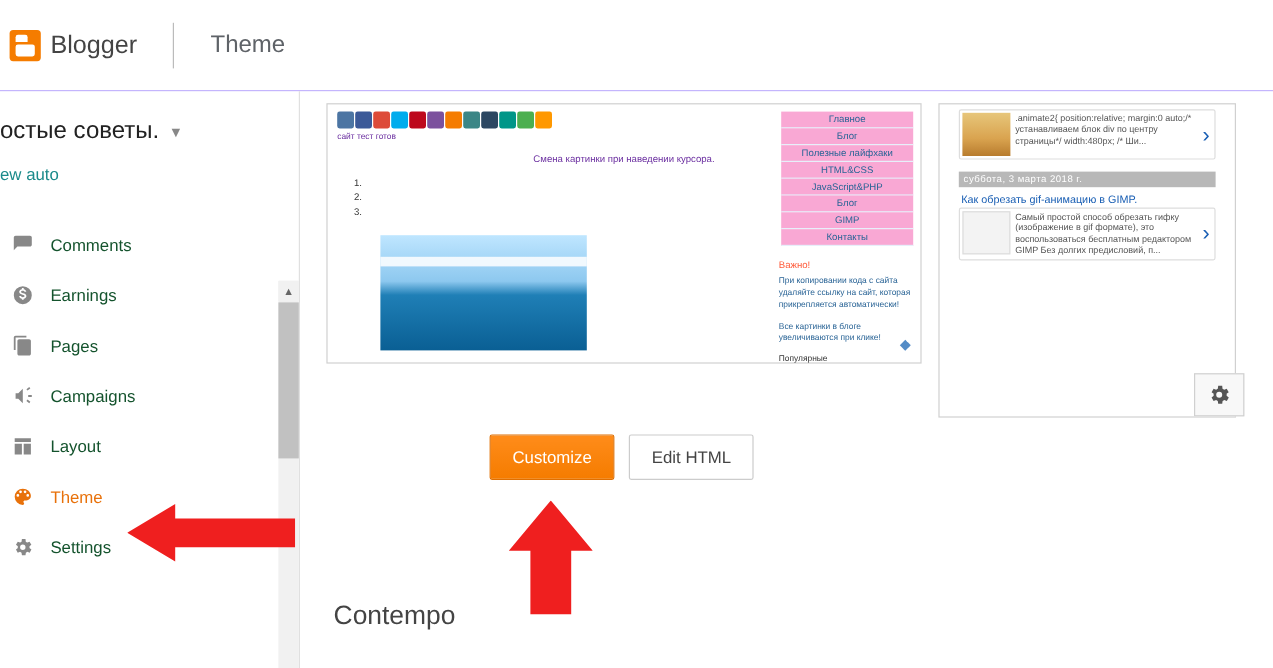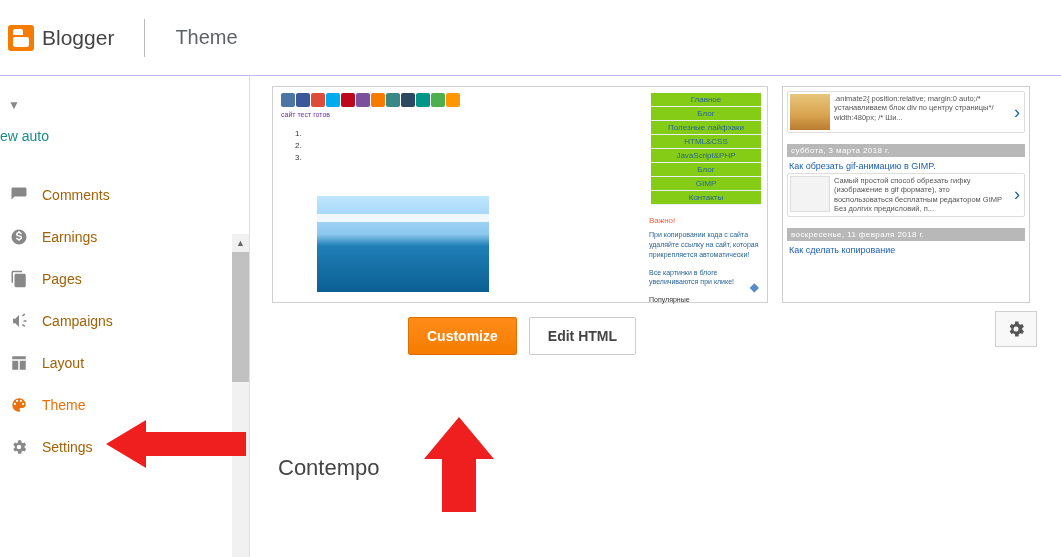--- a/index.html
+++ b/index.html
@@ -94,6 +94,7 @@
 <div class="wrap">
   <div class="sidebar">
     <div class="blog-select">
+      <span class="blog-select-text">остые советы.</span>
       <span class="blog-select-caret">▼</span>
     </div>
     <div class="view-blog">ew auto</div>

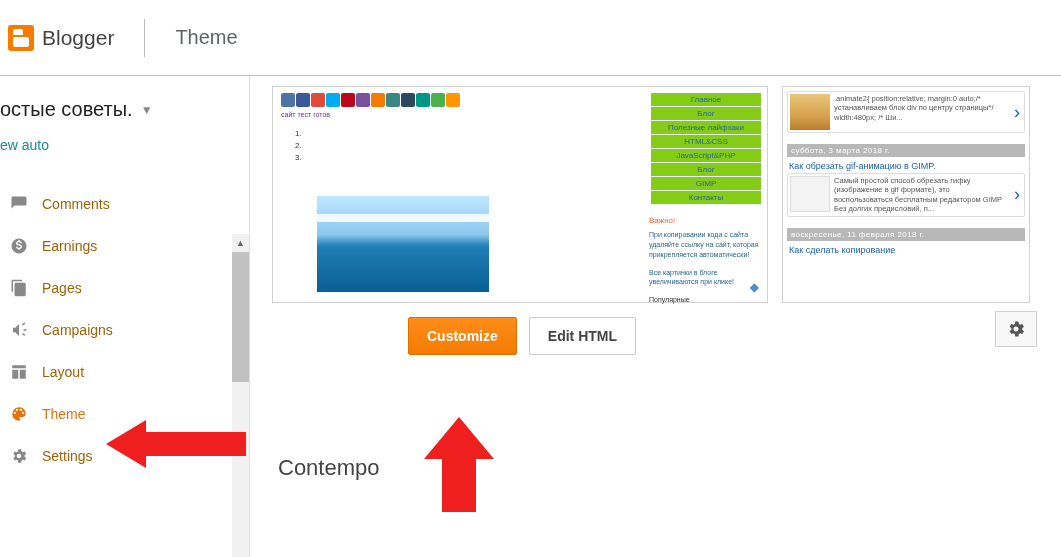--- a/index.html
+++ b/index.html
@@ -50,7 +50,7 @@
   .pl-list { font-size:8px; color:#333; line-height:1.5; padding-left:14px; }
 
   .right-menu { position:absolute; top:6px; right:6px; width:110px; }
-  .right-menu div { font-size:8px; color:#2a6496; text-align:center; padding:2px 0; border-bottom:1px solid #e7effa; background:#84cc16; }
+  .right-menu div { font-size:8px; color:#2a6496; text-align:center; padding:2px 0; border-bottom:1px solid #e7effa; background:#f9a8d4; }
   .right-sub { position:absolute; top:128px; right:6px; width:112px; font-size:7px; color:#2a6496; line-height:1.4; }
   .right-warn { color:#ff5b3a; font-size:8px; margin-bottom:4px; }
 

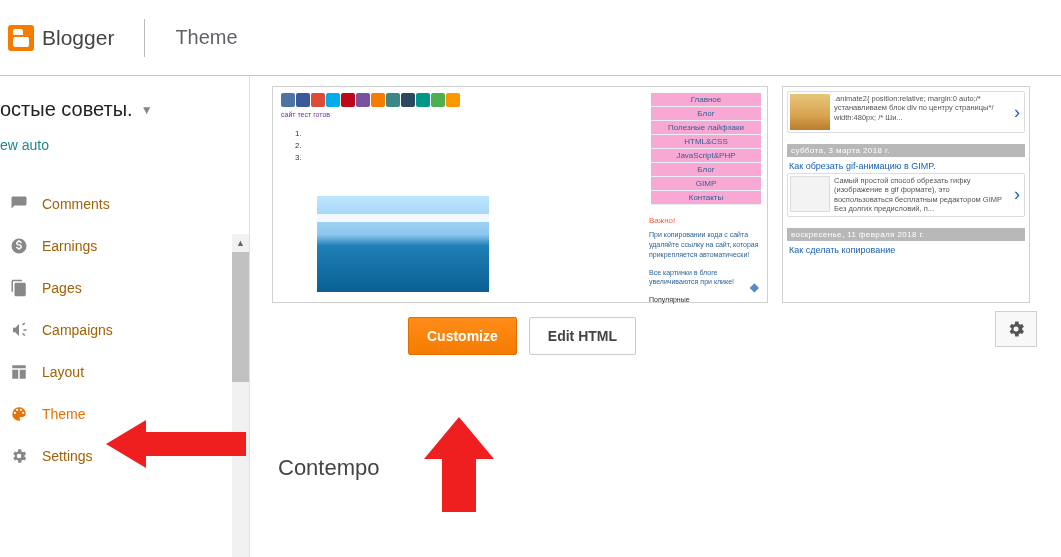--- a/index.html
+++ b/index.html
@@ -40,7 +40,7 @@
   .preview-row { display:flex; gap:14px; }
   .preview-box { border:1px solid #d0d0d0; background:#fff; position:relative; }
   .preview-left { width:496px; height:217px; padding:6px 8px 6px 8px; }
-  .preview-right { width:248px; height:217px; padding:4px 4px; overflow:hidden; }
+  .preview-right { width:248px; height:262px; padding:4px 16px; overflow:hidden; }
 
   
   .social-strip { display:flex; gap:1px; margin-bottom:4px; }

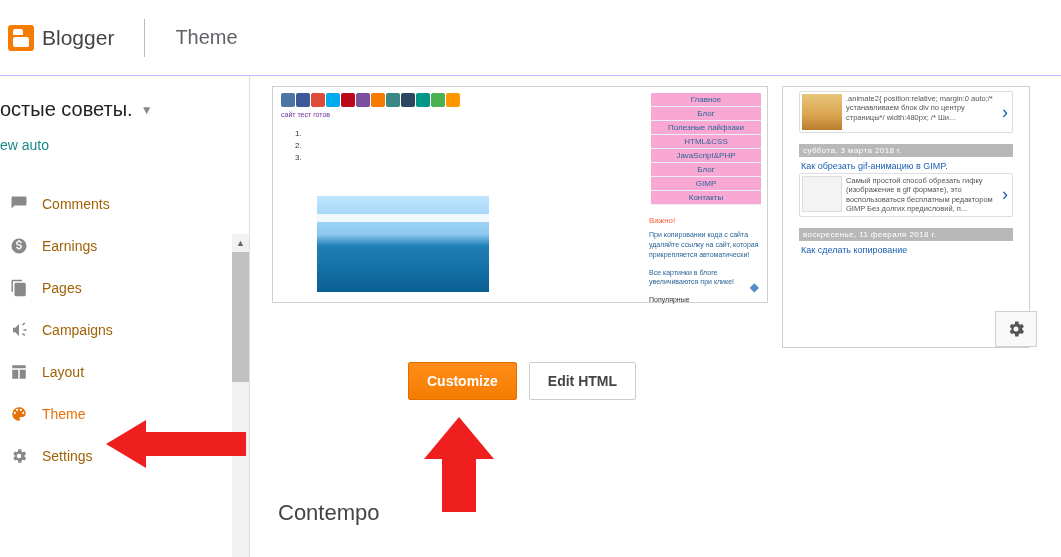--- a/index.html
+++ b/index.html
@@ -182,6 +182,7 @@
             <span style="background:#ff9800"></span>
         </div>
         <div class="pl-sub">сайт тест готов</div>
+        <div class="pl-title">Смена картинки при наведении курсора.</div>
         <div class="pl-list">
           <div>1.</div>
           <div>2.</div>

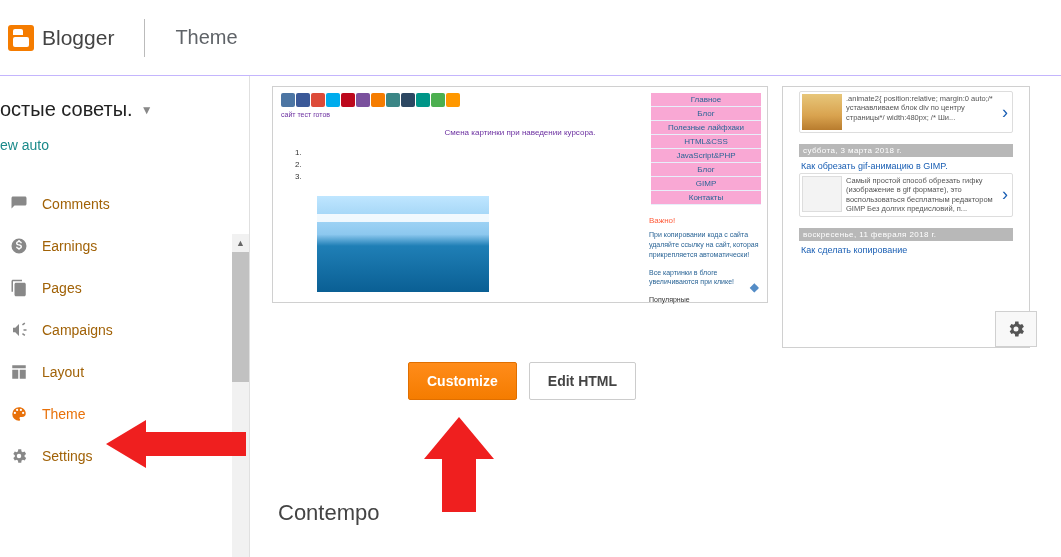--- a/index.html
+++ b/index.html
@@ -27,7 +27,7 @@
   .nav-icon { width:18px; height:18px; margin-right:14px; display:inline-flex; align-items:center; justify-content:center; color:#888; }
   .nav-icon svg { width:18px; height:18px; fill:#888; }
   .nav-item.active .nav-icon svg { fill:#e8710a; }
-  .nav-label { font-size:14px; color:#a16207; }
+  .nav-label { font-size:14px; color:#14532d; }
   .nav-item.active .nav-label { color:#e8710a; }
 
   .scroll-track { position:absolute; top:158px; right:0; width:17px; bottom:0; background:#f1f1f1; }

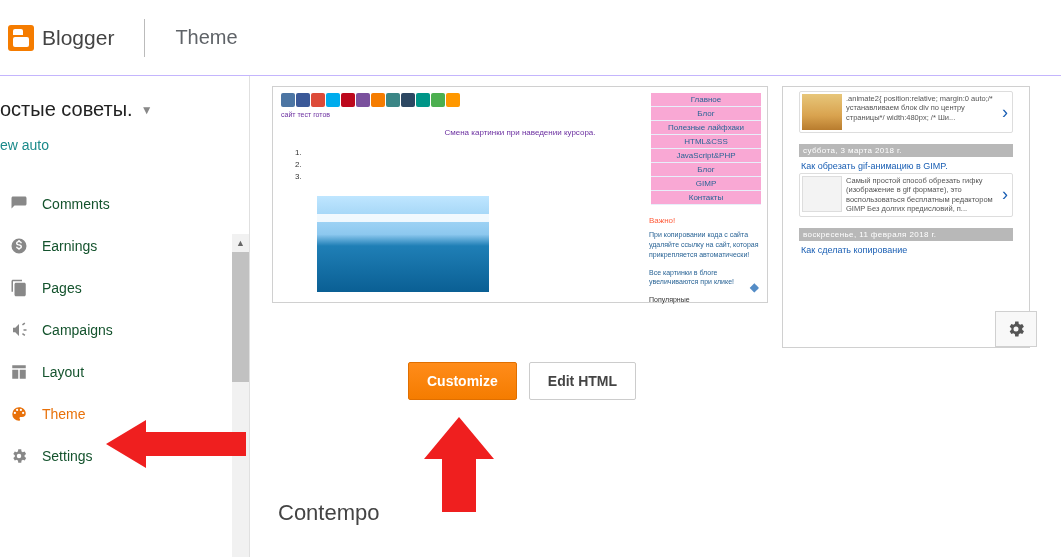--- a/index.html
+++ b/index.html
@@ -226,10 +226,6 @@
             <div class="post-arrow">›</div>
           </div>
         </div>
-        <div class="post-block">
-          <div class="post-date">воскресенье, 11 февраля 2018 г.</div>
-          <div class="post-title">Как сделать копирование</div>
-        </div>
       </div>
     </div>
 

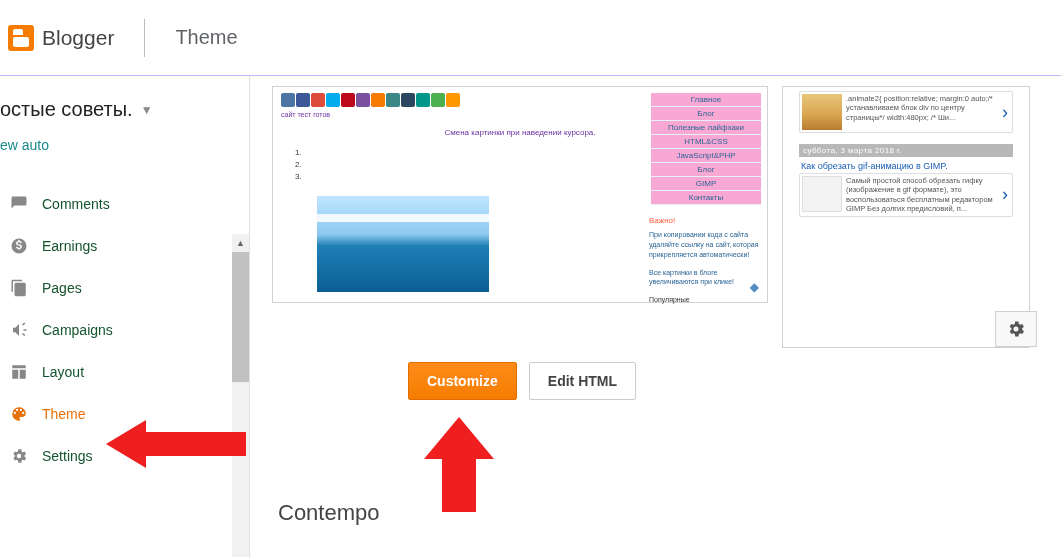--- a/index.html
+++ b/index.html
@@ -69,7 +69,7 @@
   .post-arrow { color:#1a5fb4; font-size:18px; padding:0 2px; align-self:center; }
 
   .btn-row { display:flex; gap:12px; margin-top:14px; margin-left:136px; align-items:center; }
-  .btn { padding:10px 18px; font-size:14px; border:1px solid #ccc; background:#fff; cursor:pointer; font-weight:bold; color:#444; border-radius:2px; }
+  .btn { padding:10px 18px; font-size:14px; border:1px solid #ccc; background:#fff; cursor:pointer; font-weight:normal; color:#444; border-radius:2px; }
   .btn.customize { background:linear-gradient(to bottom,#ff8c1a,#f57c00); color:#fff; border-color:#e06f00; }
 
   .gear-btn { position:absolute; top:235px; right:24px; width:42px; height:36px; border:1px solid #d0d0d0; display:flex; align-items:center; justify-content:center; cursor:pointer; background:#f8f8f8; }

